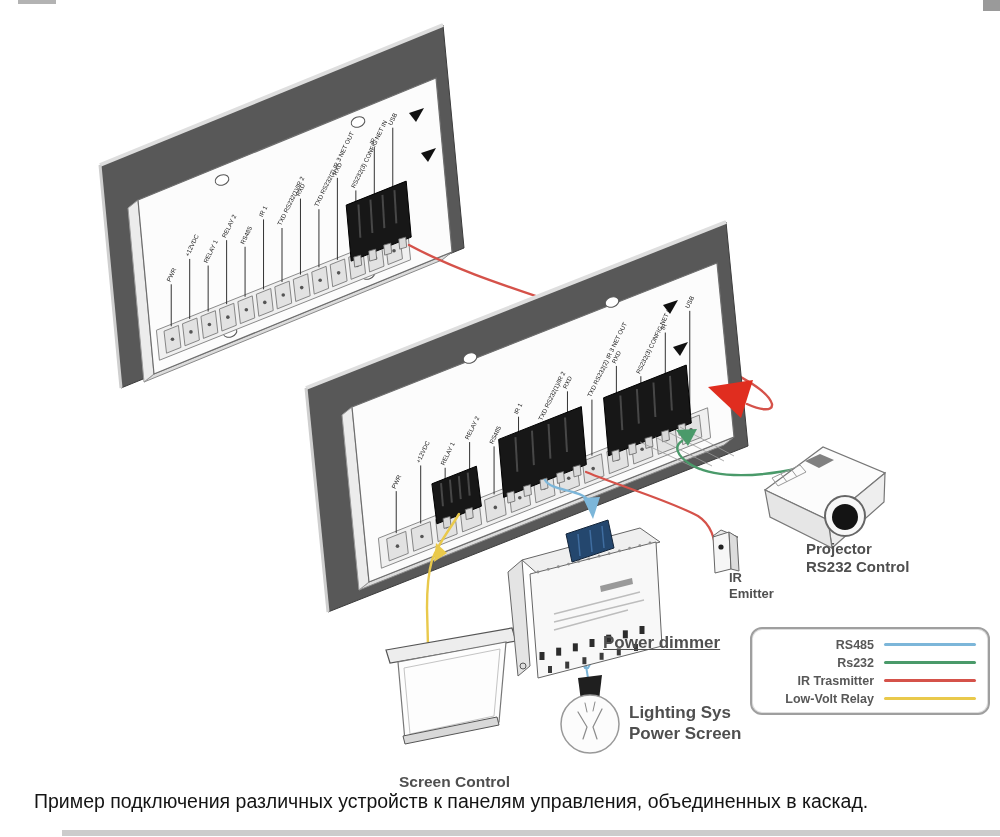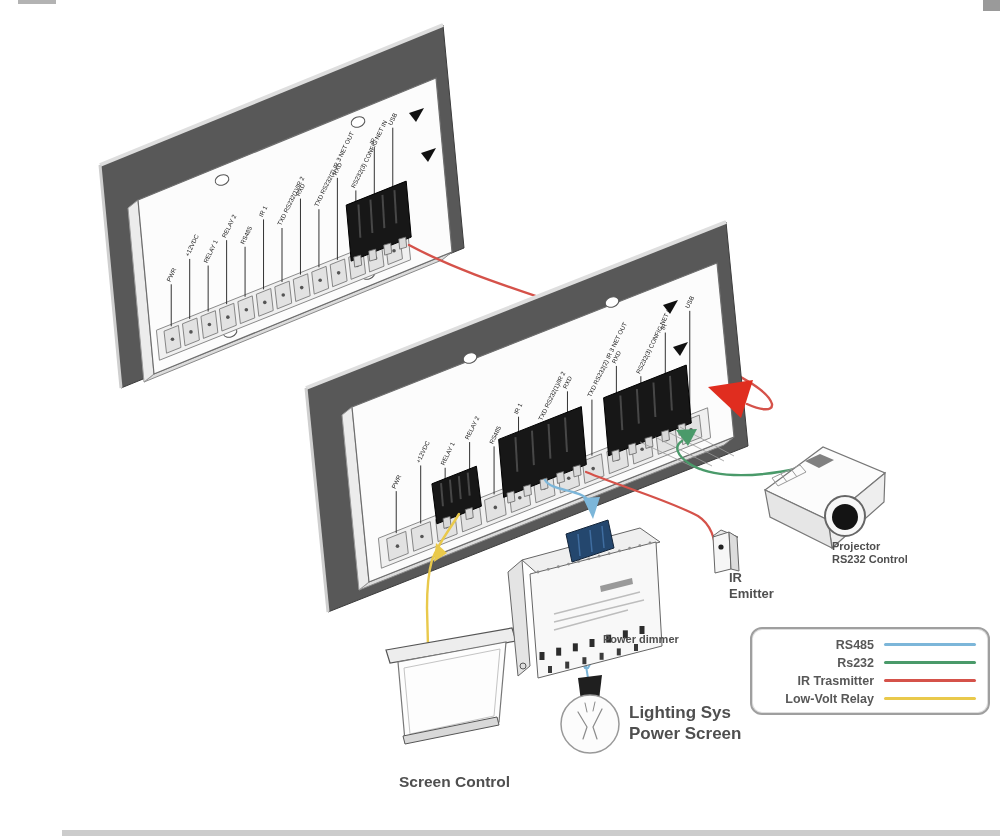--- a/index.html
+++ b/index.html
@@ -10,7 +10,7 @@
   .cm-tl{left:18px;top:0;width:38px;height:4px;}
   .cm-tr{left:983px;top:0;width:17px;height:11px;background:#9a9a9a;}
   .dev-label{position:absolute;color:#4f4f4f;font-weight:bold;line-height:1.22;}
-  .lbl-projector{left:832px;top:540px;font-size:11px;}
+  .lbl-projector{left:806px;top:540px;font-size:15px;}
   .lbl-emitter{left:729px;top:570px;font-size:13px;}
   .lbl-dimmer{left:603px;top:633px;font-size:11px;white-space:nowrap;}
   .lbl-lighting{left:629px;top:703px;font-size:17px;}

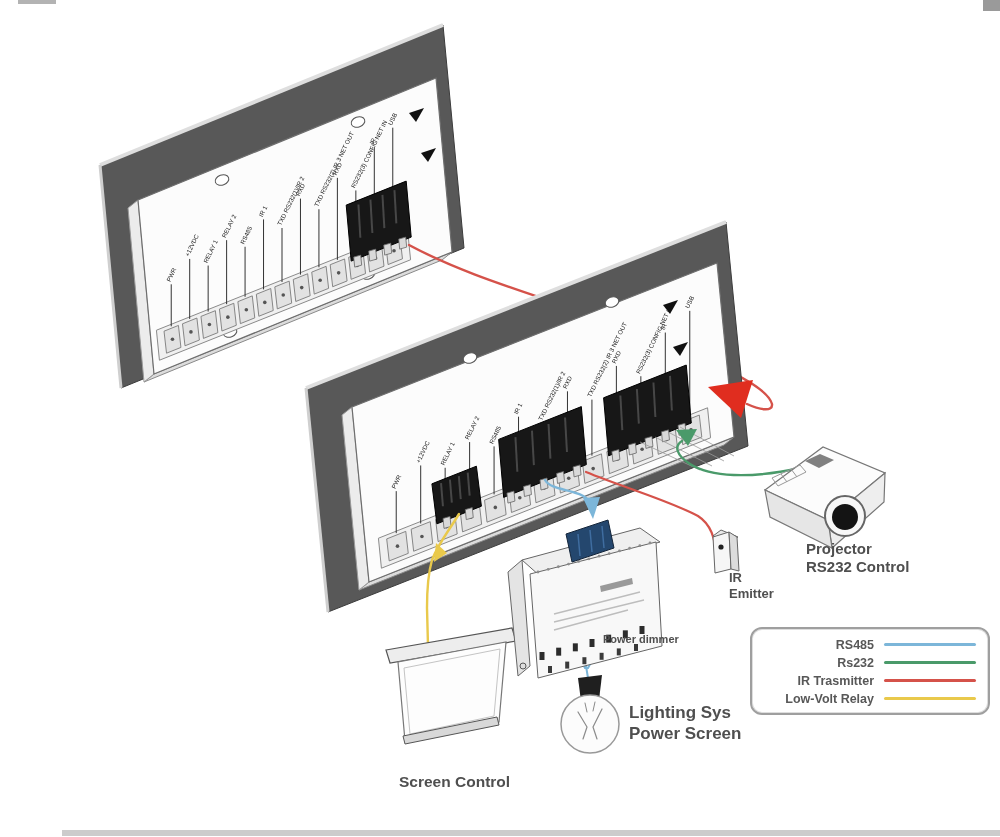--- a/index.html
+++ b/index.html
@@ -12,7 +12,7 @@
   .dev-label{position:absolute;color:#4f4f4f;font-weight:bold;line-height:1.22;}
   .lbl-projector{left:806px;top:540px;font-size:15px;}
   .lbl-emitter{left:729px;top:570px;font-size:13px;}
-  .lbl-dimmer{left:603px;top:633px;font-size:11px;white-space:nowrap;}
+  .lbl-dimmer{left:603px;top:633px;font-size:17px;white-space:nowrap;text-decoration:underline;}
   .lbl-lighting{left:629px;top:703px;font-size:17px;}
   .lbl-screen{left:399px;top:773px;font-size:15.5px;white-space:nowrap;}
   .legend{position:absolute;left:750px;top:627px;width:240px;height:88px;background:#fff;

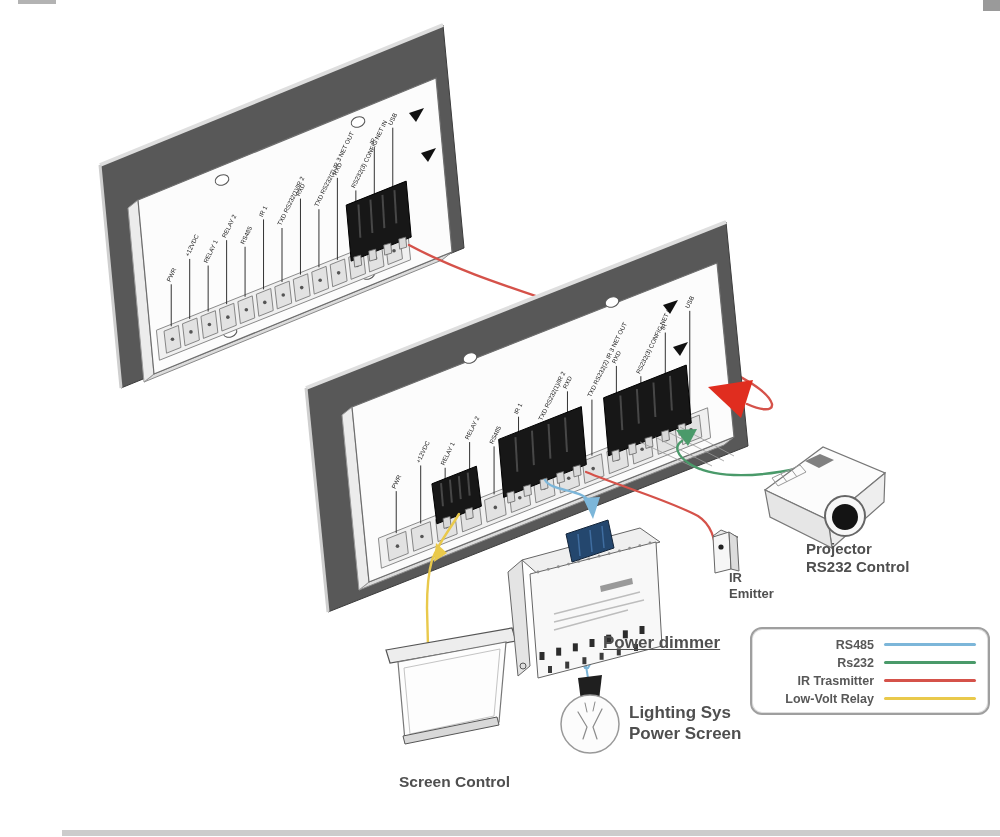--- a/index.html
+++ b/index.html
@@ -324,6 +324,7 @@
     </div>
   </div>
 
+  <div class="caption">Пример подключения различных устройств к панелям управления, объединенных в каскад.</div>
   <div class="bottom-strip"></div>
 </div>
 

